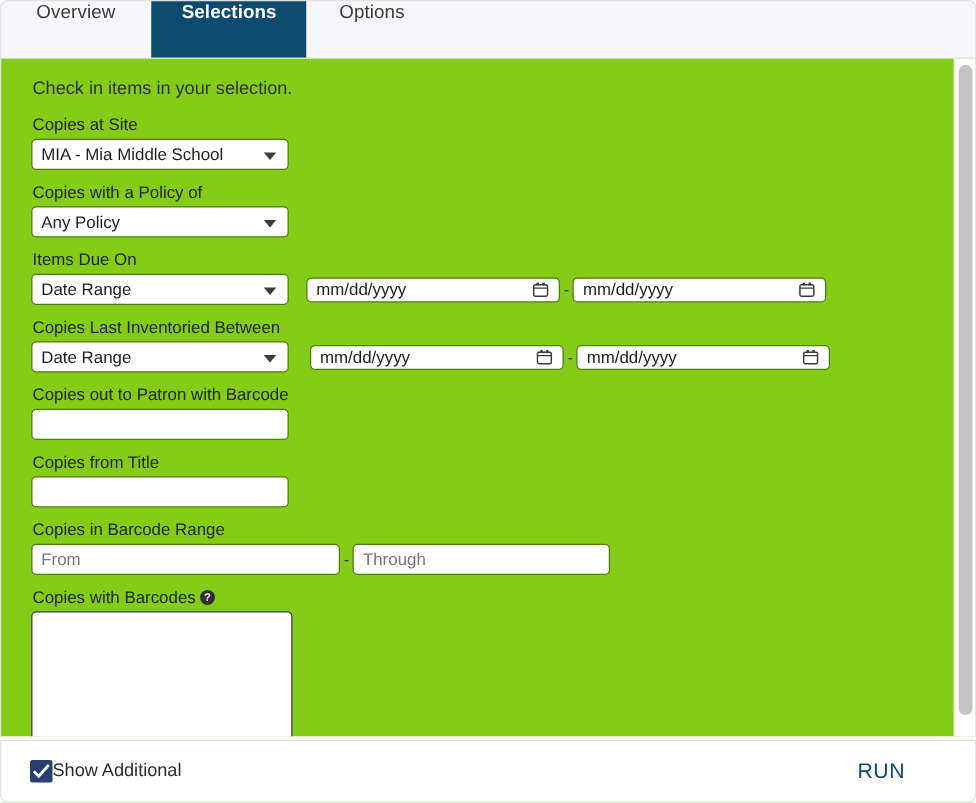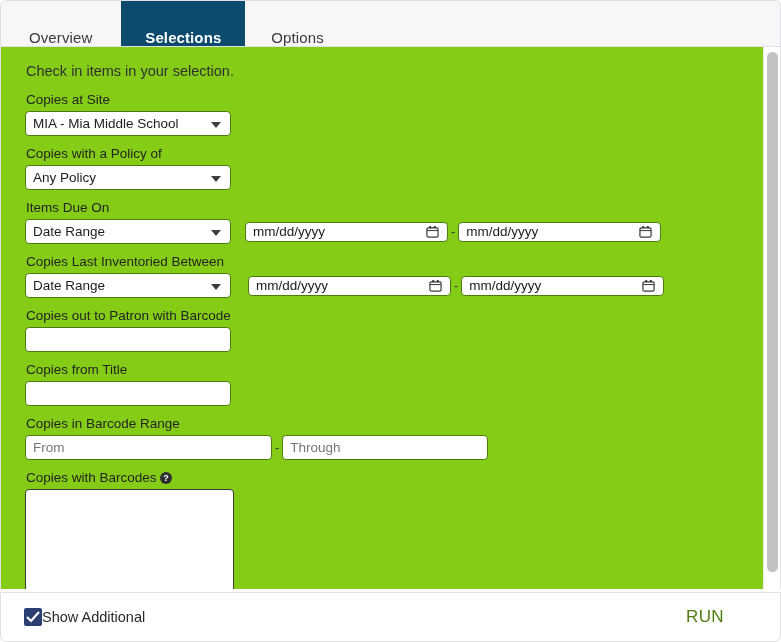--- a/index.html
+++ b/index.html
@@ -42,7 +42,7 @@
   }
   .tab {
     display: flex;
-    align-items: flex-end;
+    align-items: flex-start;
     justify-content: center;
     padding: 0 26px;
     font-size: 15px;

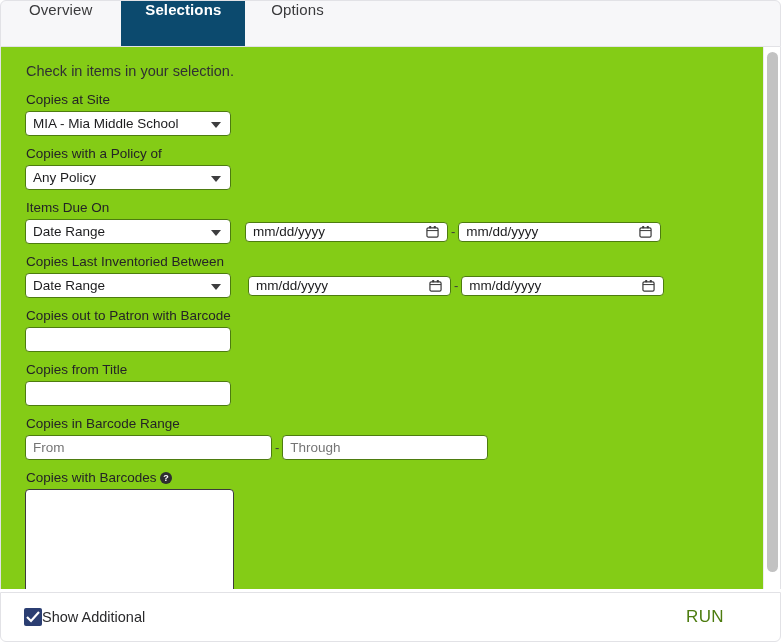--- a/index.html
+++ b/index.html
@@ -245,7 +245,7 @@
     margin-left: auto;
     margin-right: 50px;
     font-size: 17px;
-    color: #4d7c0f;
+    color: #0c4a6e;
     letter-spacing: 0.4px;
     background: none;
     border: none;

